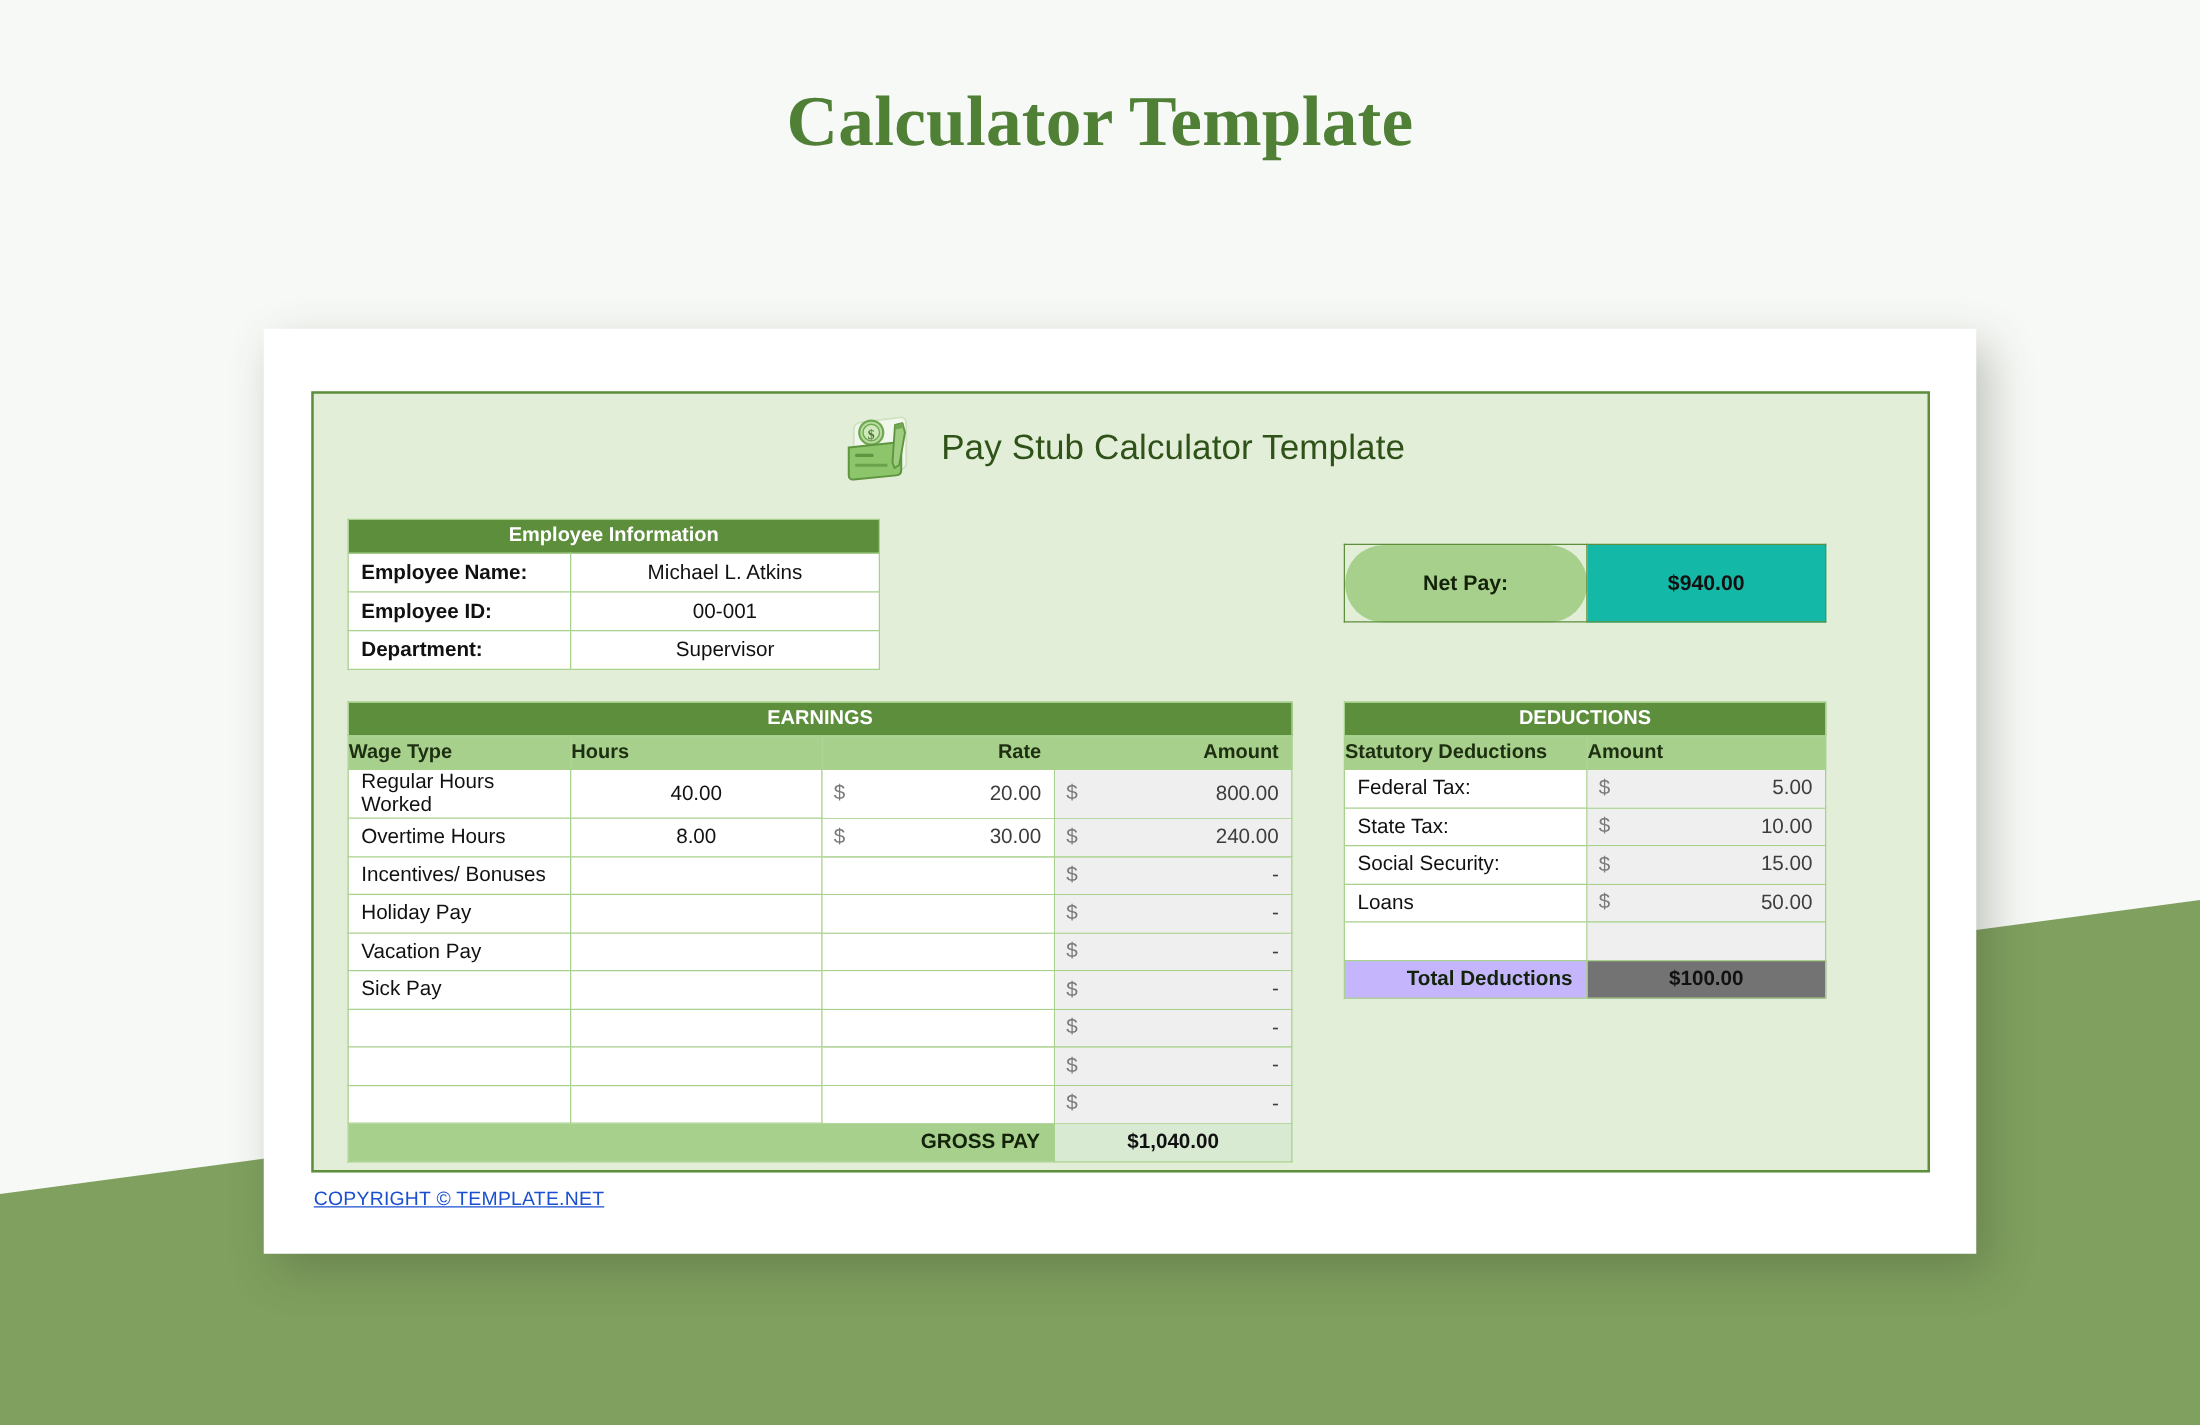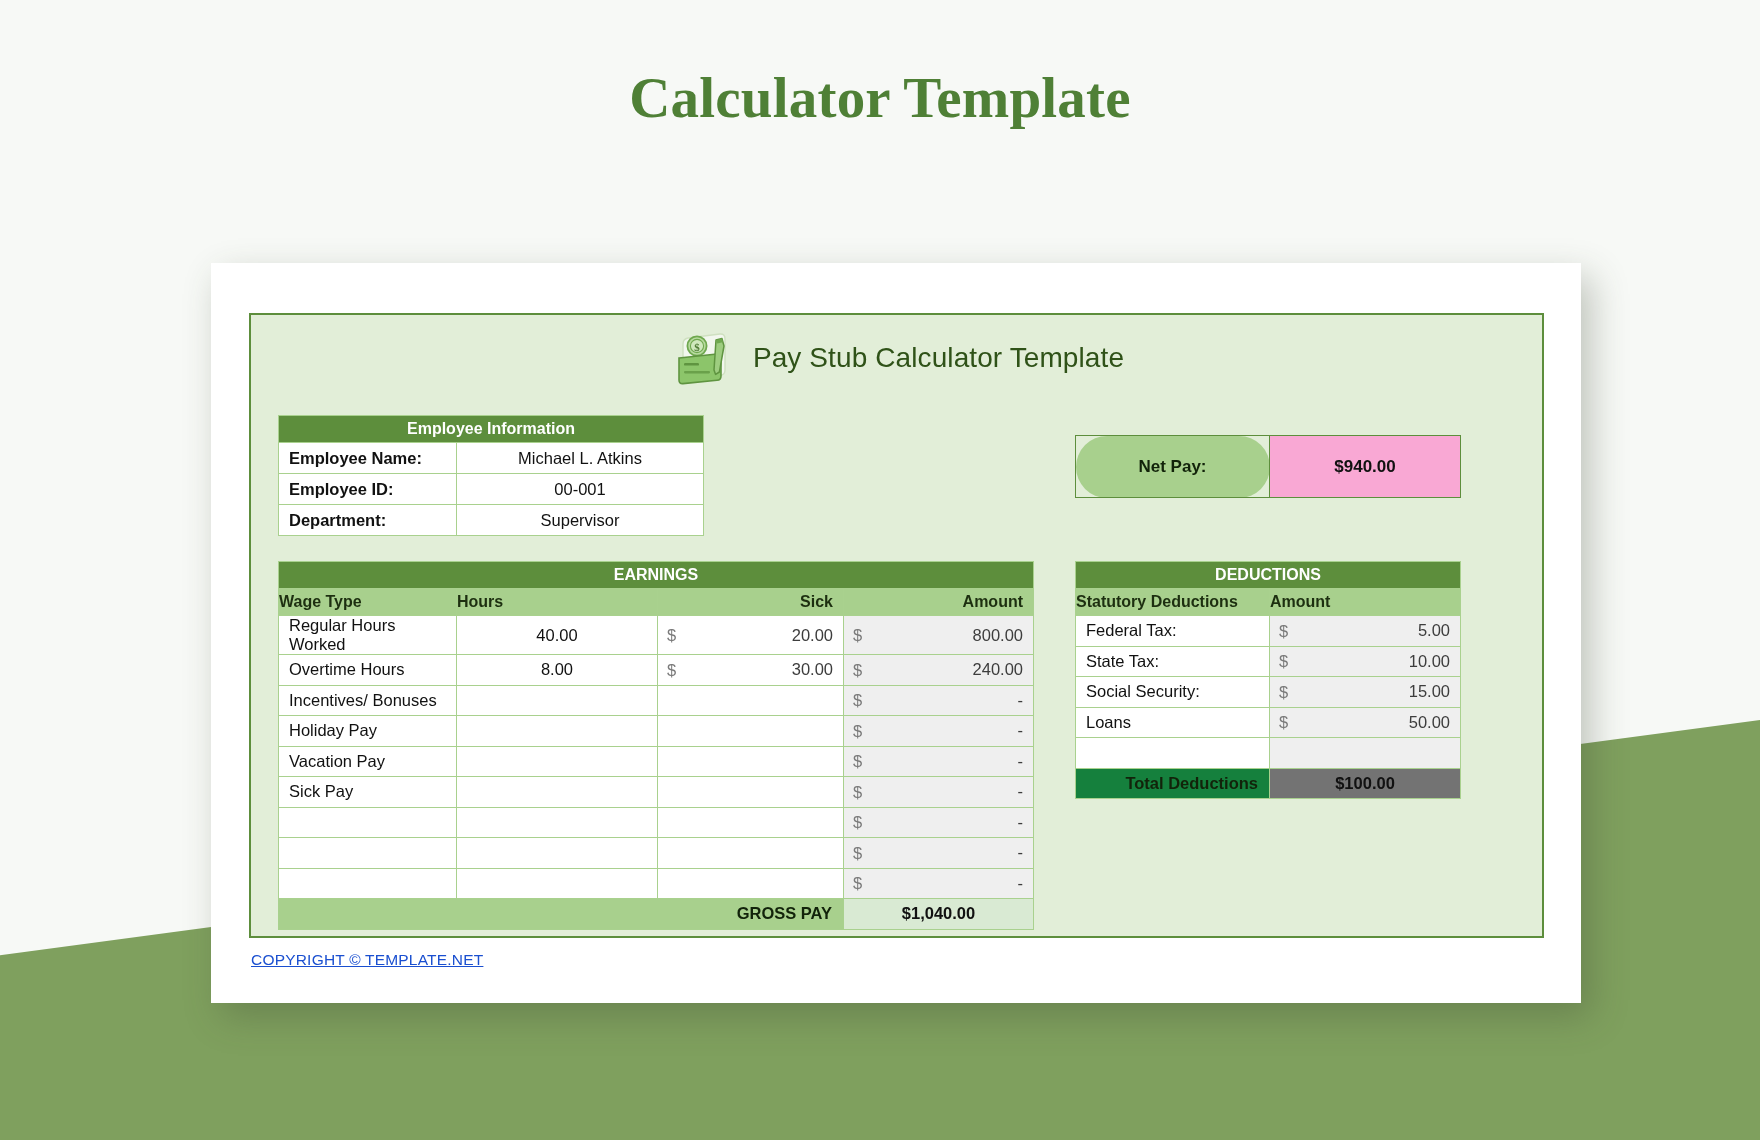--- a/index.html
+++ b/index.html
@@ -132,7 +132,7 @@
     text-align: center;
   }
   .netpay .np-label { background: #a8d08d; color: #12230a; border-radius: 31px; }
-  .netpay .np-value { background: #f9a8d4; color: #111; }
+  .netpay .np-value { background: #14b8a6; color: #111; }
 
   
   .earnings {

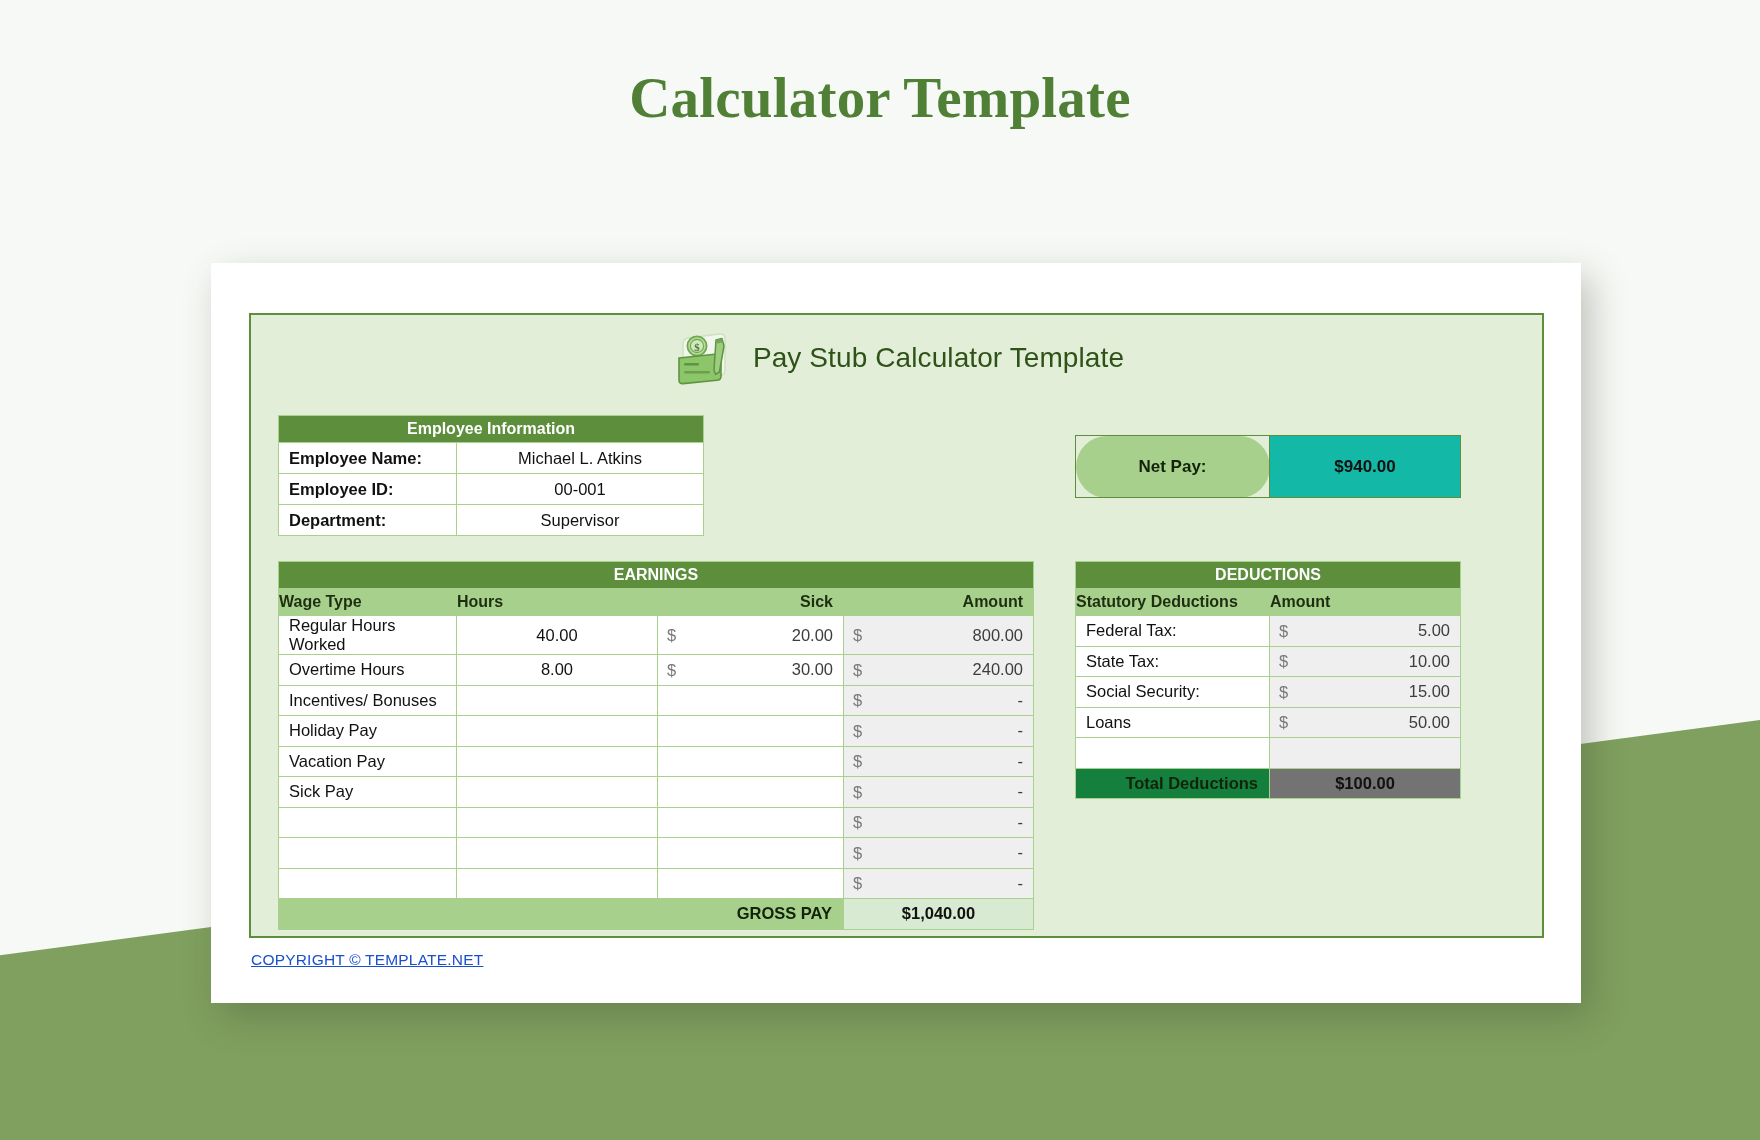--- a/index.html
+++ b/index.html
@@ -271,7 +271,7 @@
           <tr>
             <td class="band-mid hdr-sub">Wage Type</td>
             <td class="band-mid hdr-sub">Hours</td>
-            <td class="band-mid hdr-sub rgt">Sick</td>
+            <td class="band-mid hdr-sub rgt">Rate</td>
             <td class="band-mid hdr-sub rgt">Amount</td>
           </tr>
 

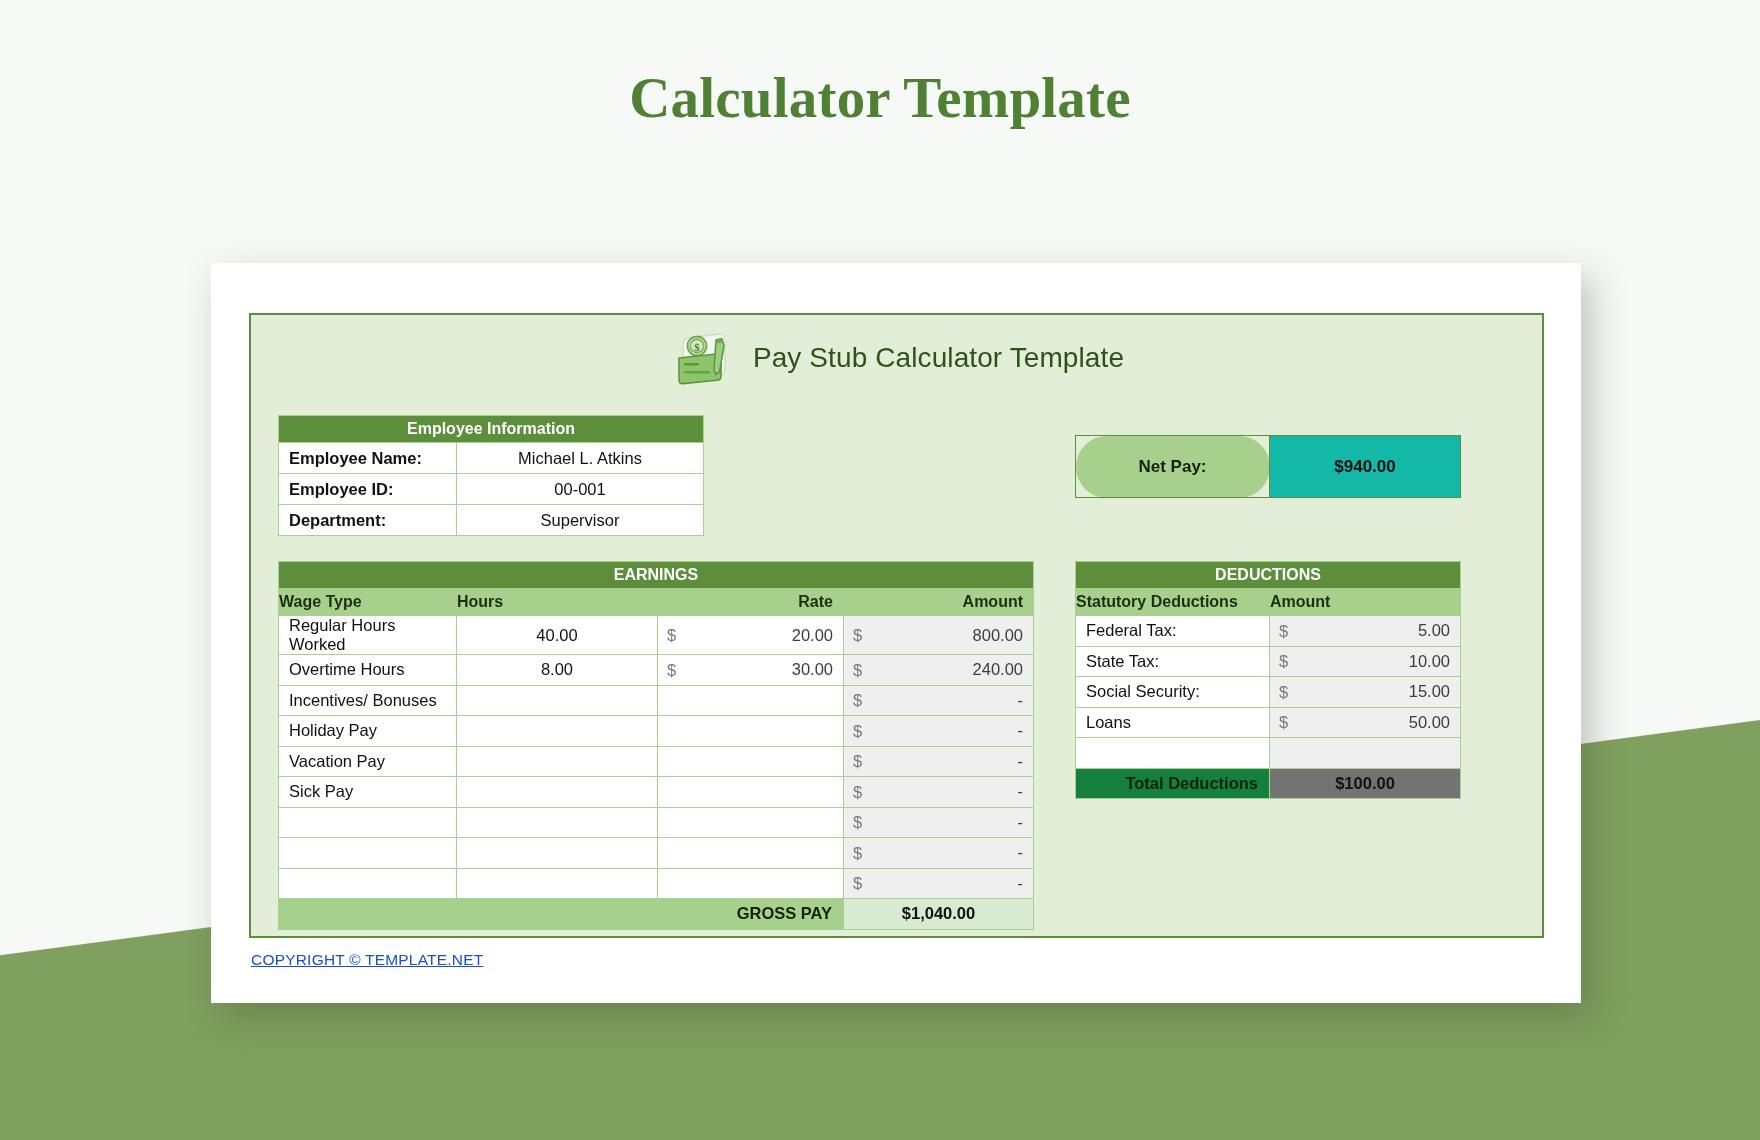--- a/index.html
+++ b/index.html
@@ -164,7 +164,7 @@
   .deductions .hdr-main { height: 27px; font-size: 16px; }
   .deductions .hdr-sub  { height: 27px; font-size: 16px; }
   .total-label {
-    background: #15803d; color: #12230a;
+    background: #c4b5fd; color: #12230a;
     font-weight: bold; text-align: right; padding-right: 11px;
     font-size: 16.5px;
   }

